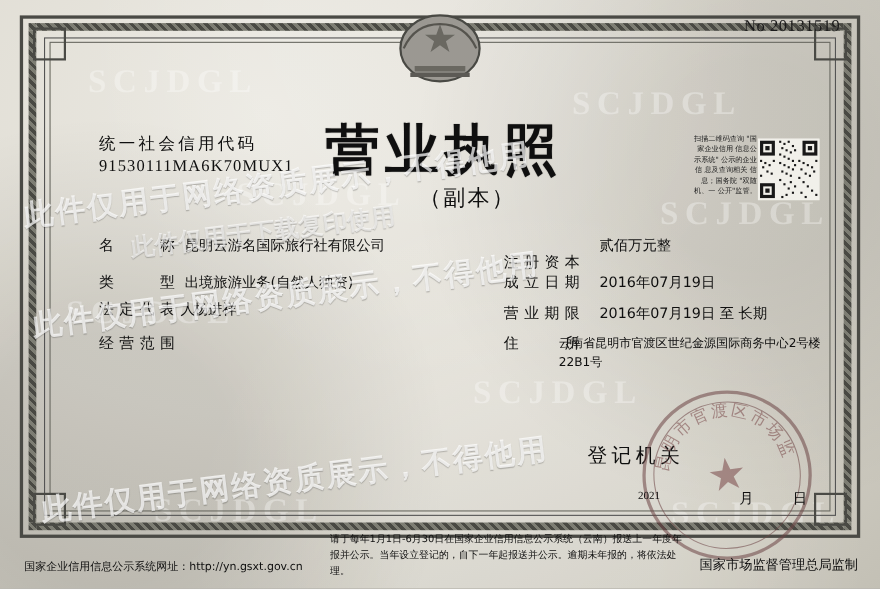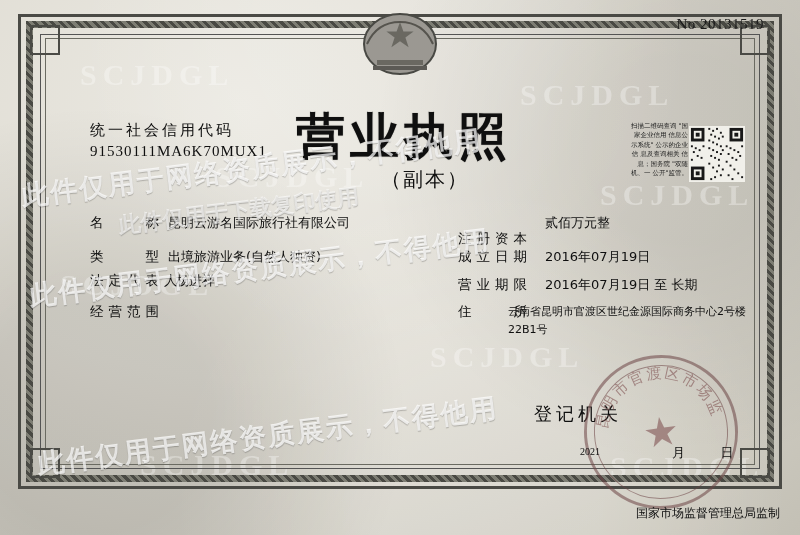--- a/index.html
+++ b/index.html
@@ -323,6 +323,7 @@
   <div id="date-year">2021</div>
   <div id="date-rest">月 日</div>
 
+  <div id="foot-mid">请于每年1月1日-6月30日在国家企业信用信息公示系统（云南）报送上一年度年报并公示。当年设立登记的，自下一年起报送并公示。逾期未年报的，将依法处理。</div>
   <div id="foot-right">国家市场监督管理总局监制</div>
 
   <div class="wm wm-big" style="left:20px;top:150px;transform:rotate(-7deg);">此件仅用于网络资质展示，不得他用</div>

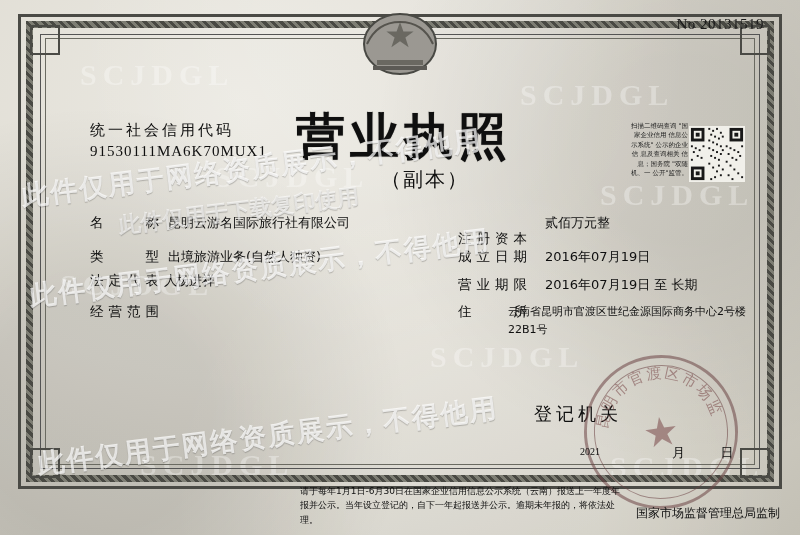--- a/index.html
+++ b/index.html
@@ -323,6 +323,7 @@
   <div id="date-year">2021</div>
   <div id="date-rest">月 日</div>
 
+  <div id="foot-left">国家企业信用信息公示系统网址：http://yn.gsxt.gov.cn</div>
   <div id="foot-mid">请于每年1月1日-6月30日在国家企业信用信息公示系统（云南）报送上一年度年报并公示。当年设立登记的，自下一年起报送并公示。逾期未年报的，将依法处理。</div>
   <div id="foot-right">国家市场监督管理总局监制</div>
 

